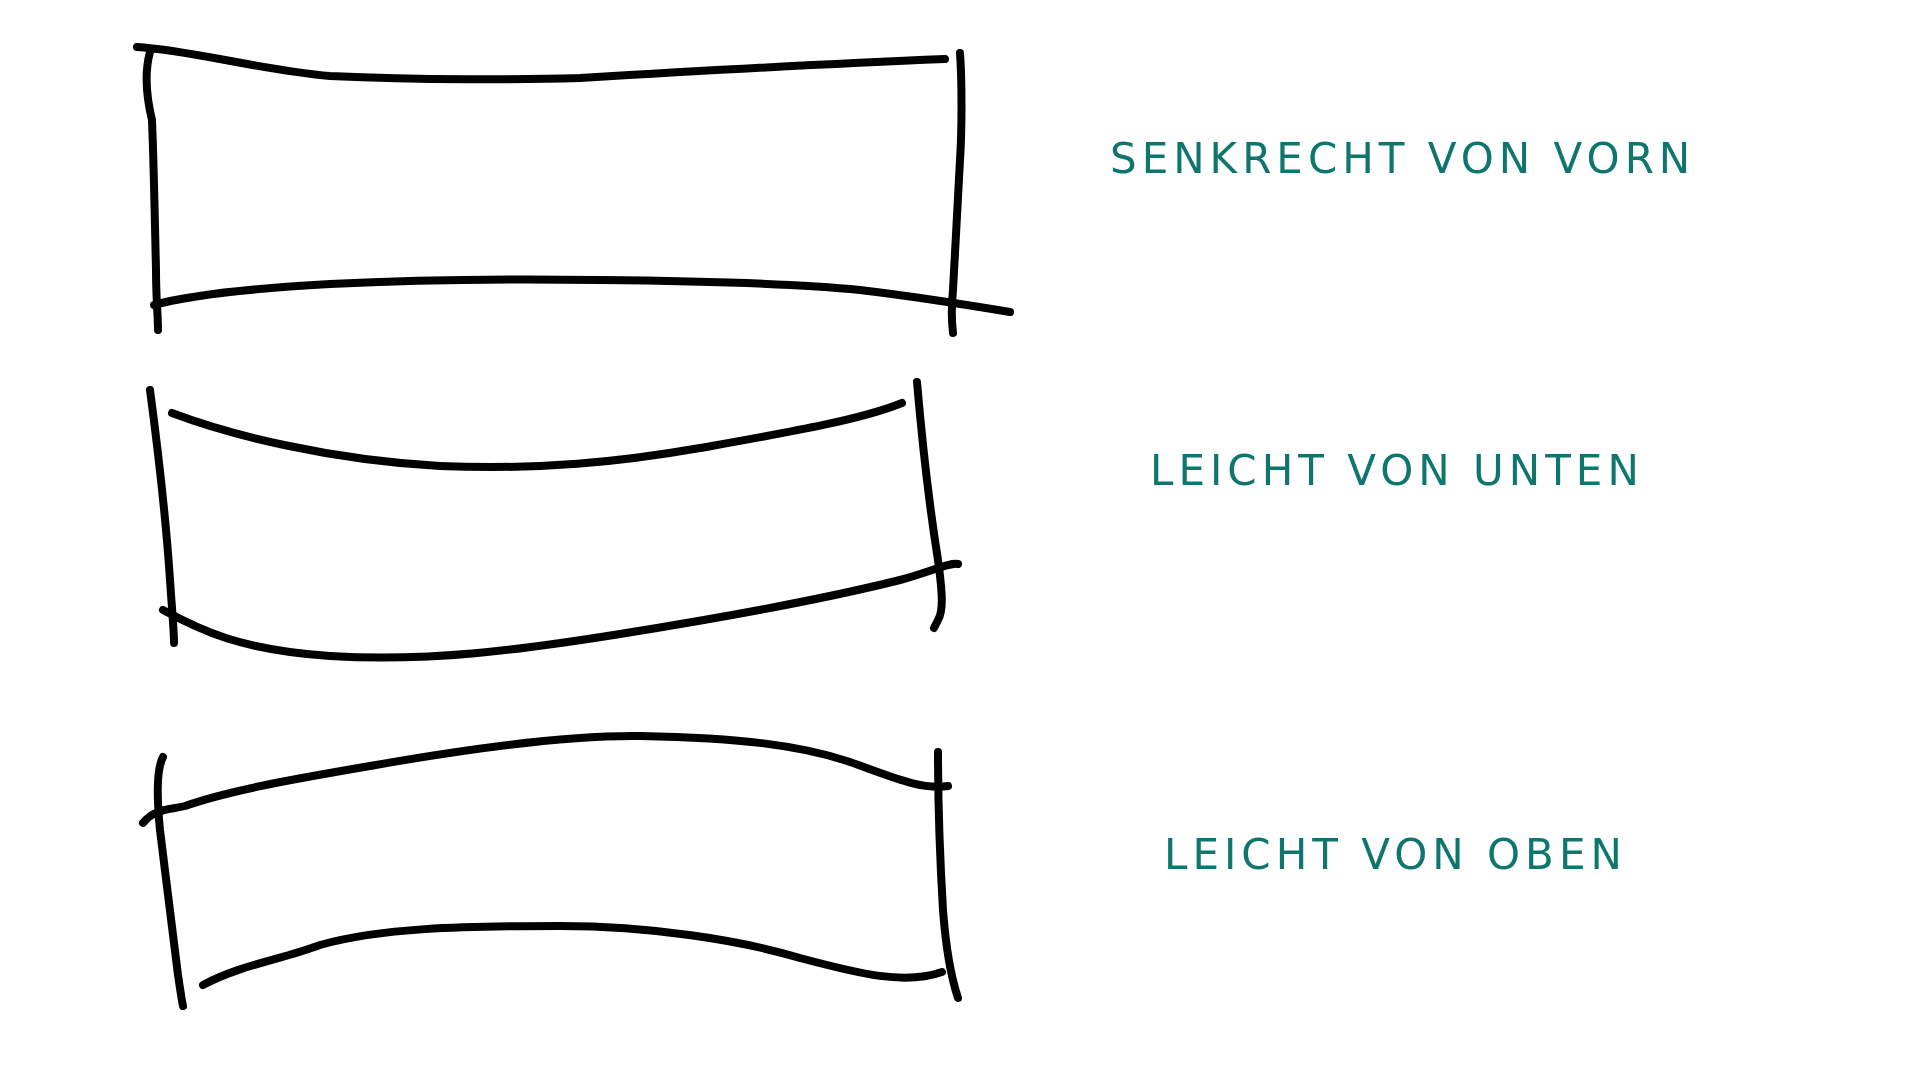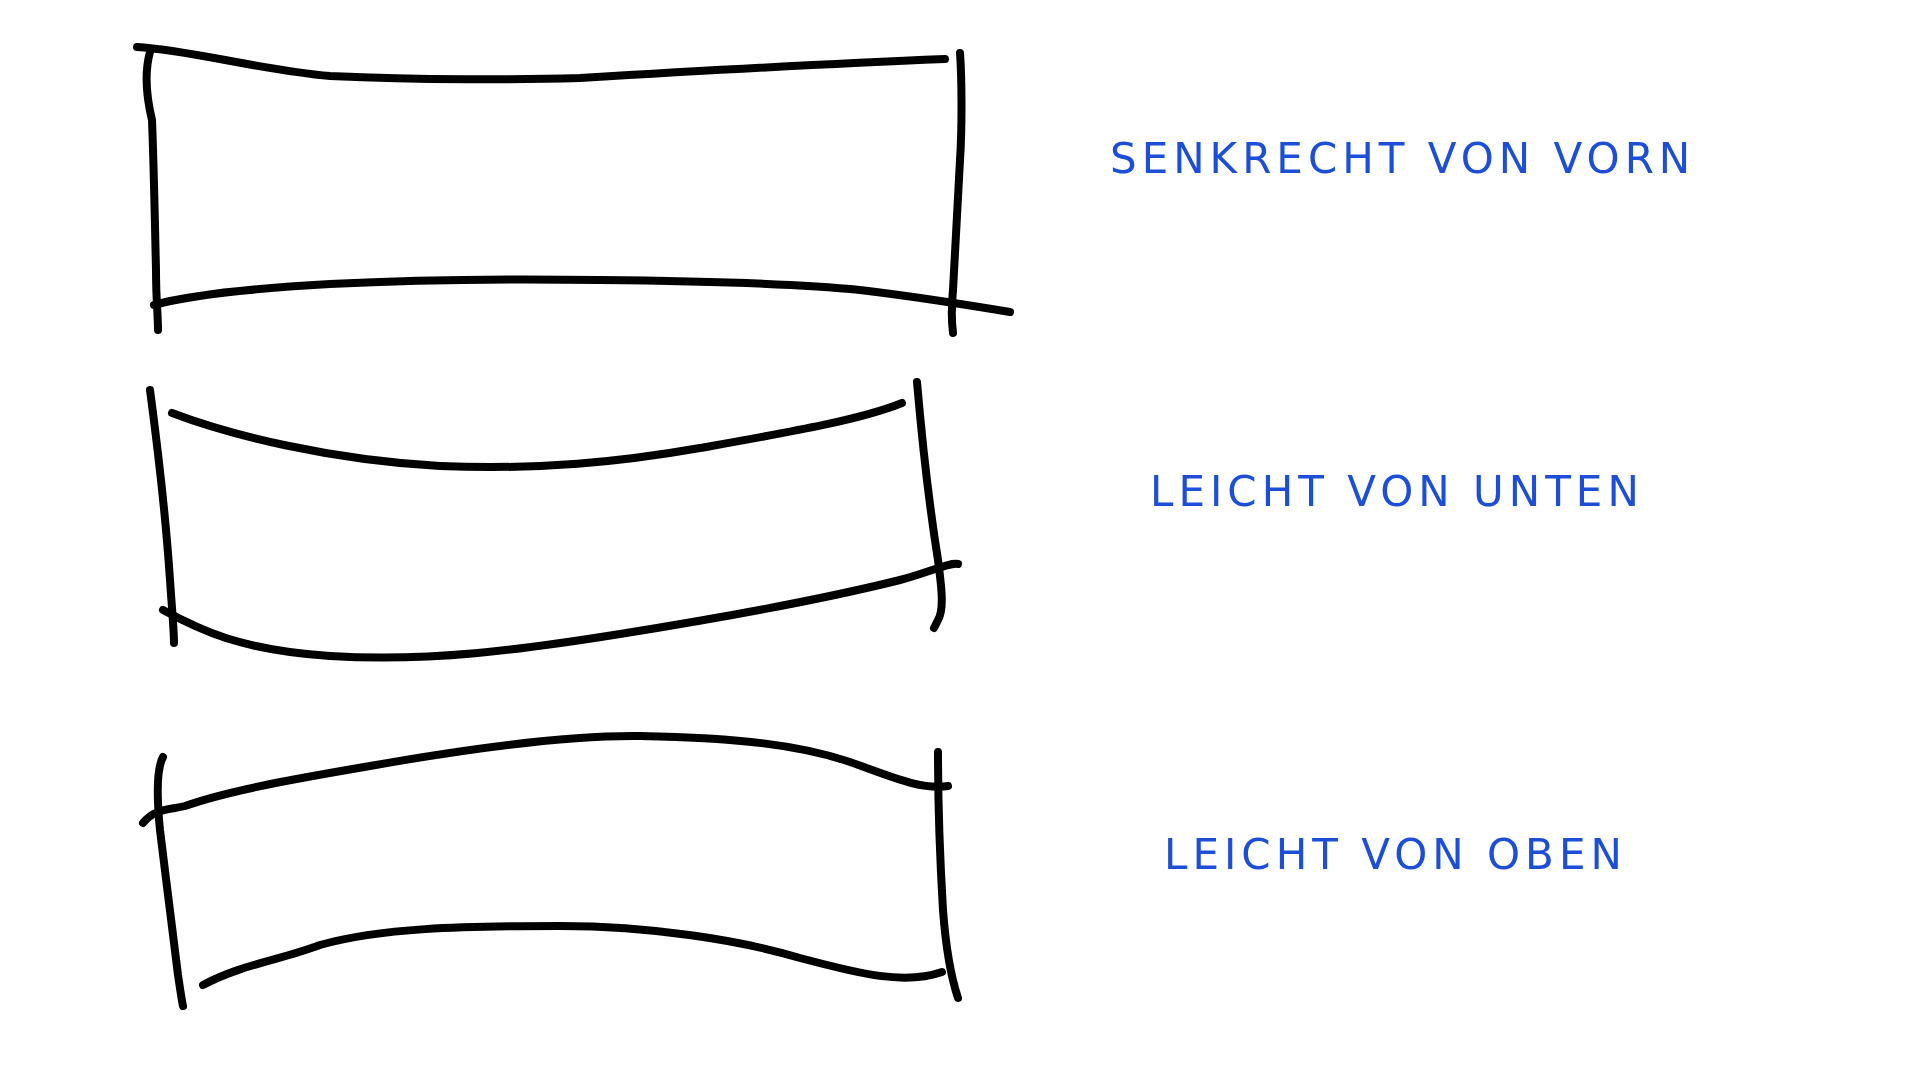--- a/index.html
+++ b/index.html
@@ -11,7 +11,7 @@
     font-family: "DejaVu Sans", sans-serif;
     font-size: 42px;
     letter-spacing: 5px;
-    color: #1d4ed8;
+    color: #0f766e;
     white-space: nowrap;
     line-height: 1;
   }

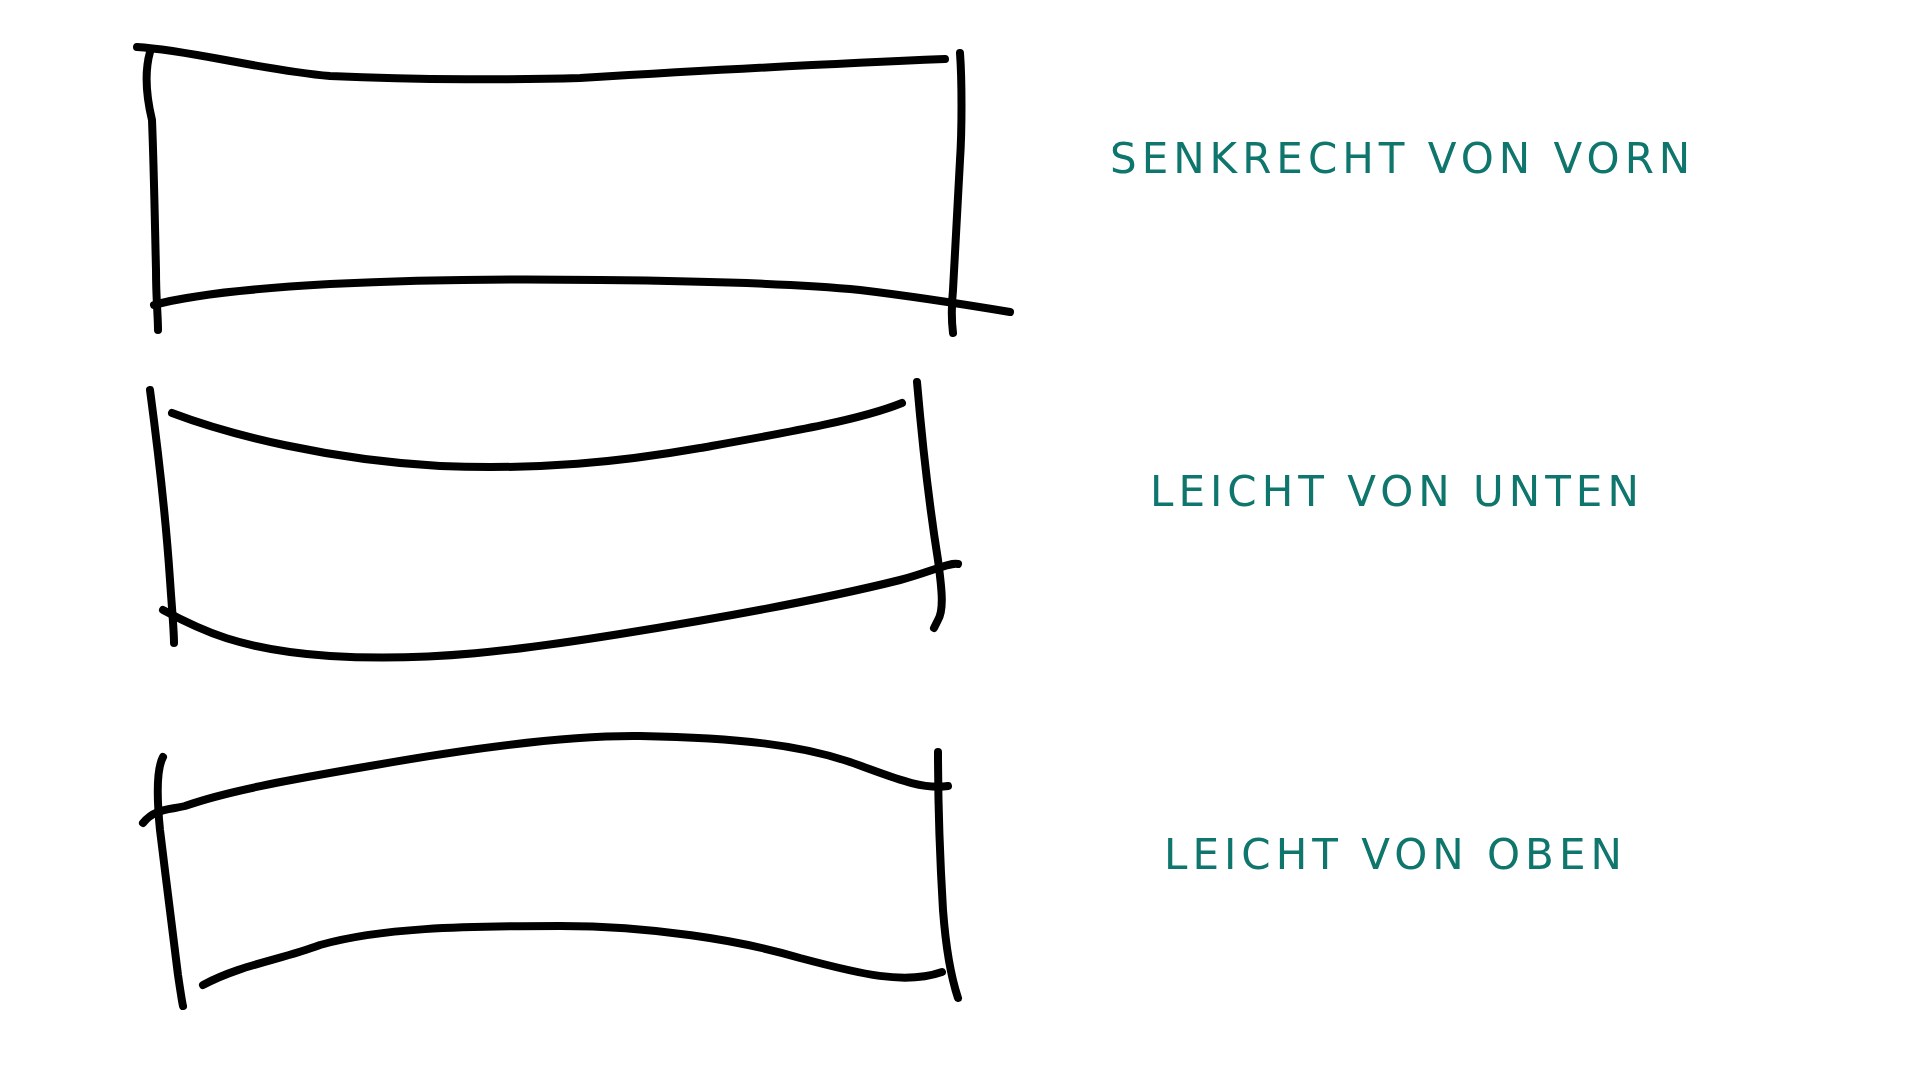--- a/index.html
+++ b/index.html
@@ -16,7 +16,7 @@
     line-height: 1;
   }
   #label-1 { left: 1110px; top: 138px; }
-  #label-2 { left: 1150px; top: 471px; }
+  #label-2 { left: 1150px; top: 450px; }
   #label-3 { left: 1164px; top: 834px; }
 </style>
 </head>

